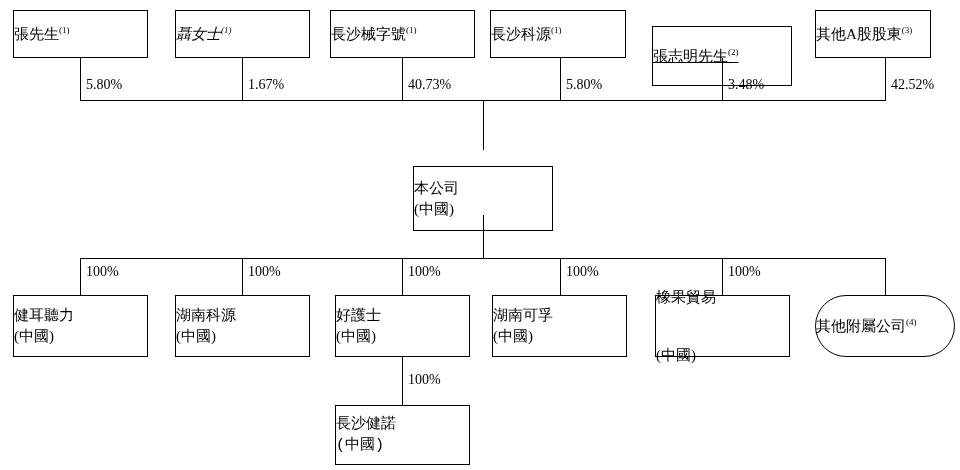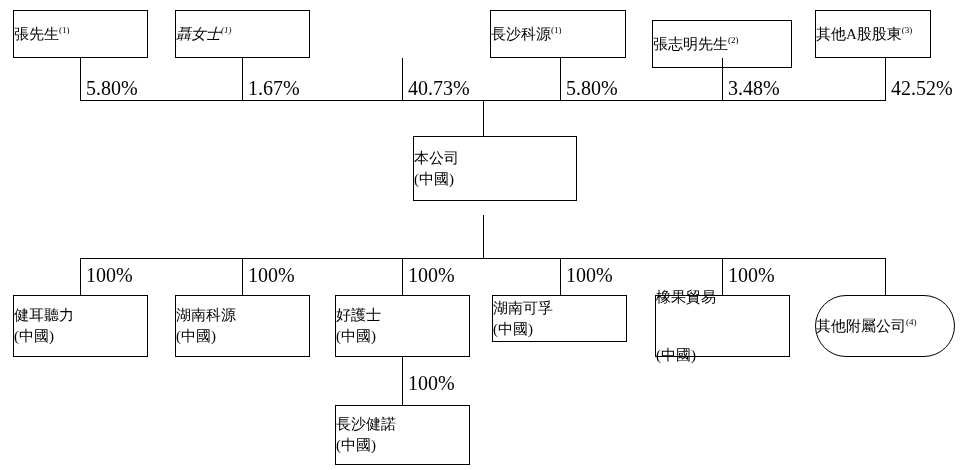--- a/index.html
+++ b/index.html
@@ -45,6 +45,9 @@
   </div>
   <div class="box" style="left:175px; top:10px; width:135px; height:48px;font-style:italic;">
     <div><span>聶女士</span><sup>(1)</sup></div>
+  </div>
+  <div class="box" style="left:330px; top:10px; width:145px; height:48px;">
+    <div><span>長沙械字號</span><sup>(1)</sup></div>
   </div>
   <div class="box" style="left:490px; top:10px; width:136px; height:48px;">
     <div><span>長沙科源</span><sup>(1)</sup></div>

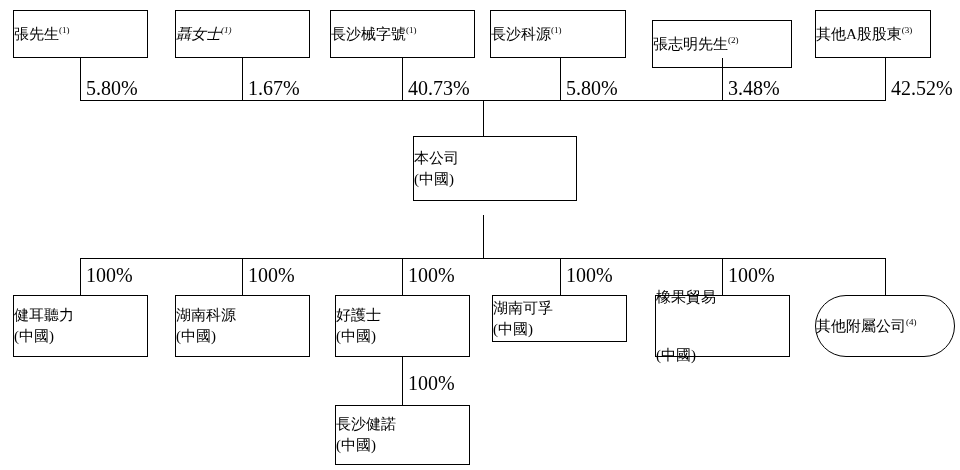--- a/index.html
+++ b/index.html
@@ -52,7 +52,7 @@
   <div class="box" style="left:490px; top:10px; width:136px; height:48px;">
     <div><span>長沙科源</span><sup>(1)</sup></div>
   </div>
-  <div class="box" style="left:652px; top:20px; width:140px; height:48px;">
+  <div class="box" style="left:652px; top:26px; width:140px; height:60px;text-decoration:underline;">
     <div><span>張志明先生</span><sup>(2)</sup></div>
   </div>
   <div class="box" style="left:815px; top:10px; width:116px; height:48px;">

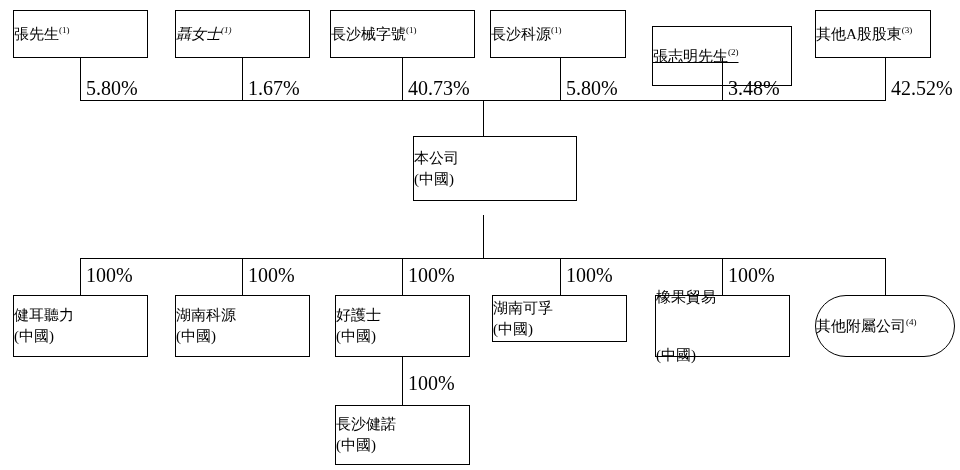--- a/index.html
+++ b/index.html
@@ -31,7 +31,7 @@
   .vline { width:1px; }
   .pct {
     position:absolute;
-    font-size:20px;
+    font-size:14px;
     white-space:nowrap;
   }
 </style>

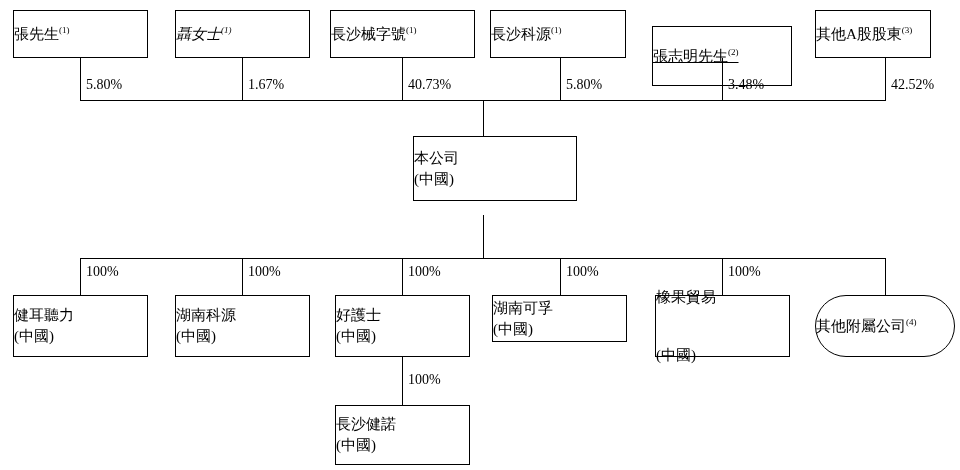--- a/index.html
+++ b/index.html
@@ -76,7 +76,7 @@
   <div class="hline" style="left:80px; top:100px; width:806px;"></div>
   <div class="vline" style="left:483px; top:100px; height:50px;"></div>
 
-  <div class="box" style="left:413px; top:136px; width:164px; height:65px;">
+  <div class="box" style="left:413px; top:166px; width:140px; height:65px;">
     <div>本公司</div>
     <div>(中國)</div>
   </div>

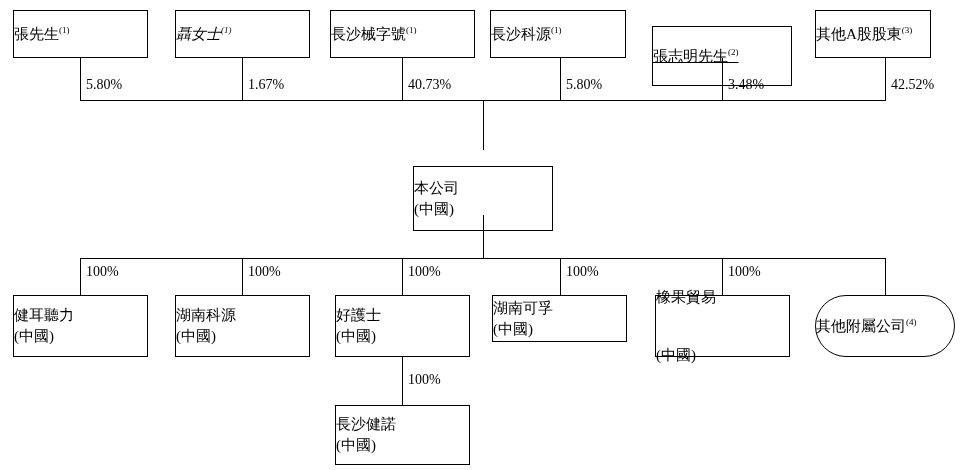--- a/index.html
+++ b/index.html
@@ -109,7 +109,7 @@
     <div>好護士</div>
     <div>(中國)</div>
   </div>
-  <div class="box" style="left:492px; top:295px; width:135px; height:47px;">
+  <div class="box" style="left:492px; top:295px; width:135px; height:62px;">
     <div>湖南可孚</div>
     <div>(中國)</div>
   </div>

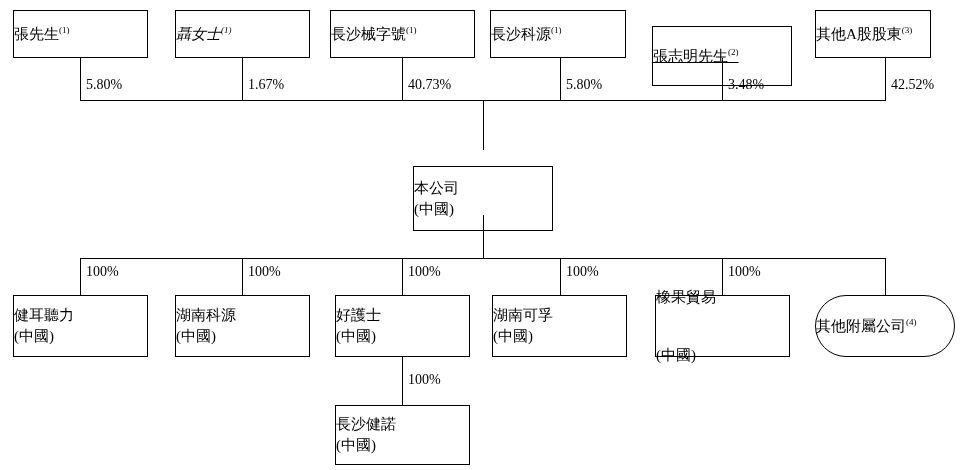--- a/index.html
+++ b/index.html
@@ -124,7 +124,7 @@
   <div class="vline" style="left:402px; top:357px; height:48px;"></div>
   <span class="pct" style="left:408px; top:372px;">100%</span>
 
-  <div class="box" style="left:335px; top:405px; width:135px; height:60px;">
+  <div class="box" style="left:335px; top:405px; width:135px; height:60px;font-family:Liberation Mono, monospace;">
     <div>長沙健諾</div>
     <div>(中國)</div>
   </div>

